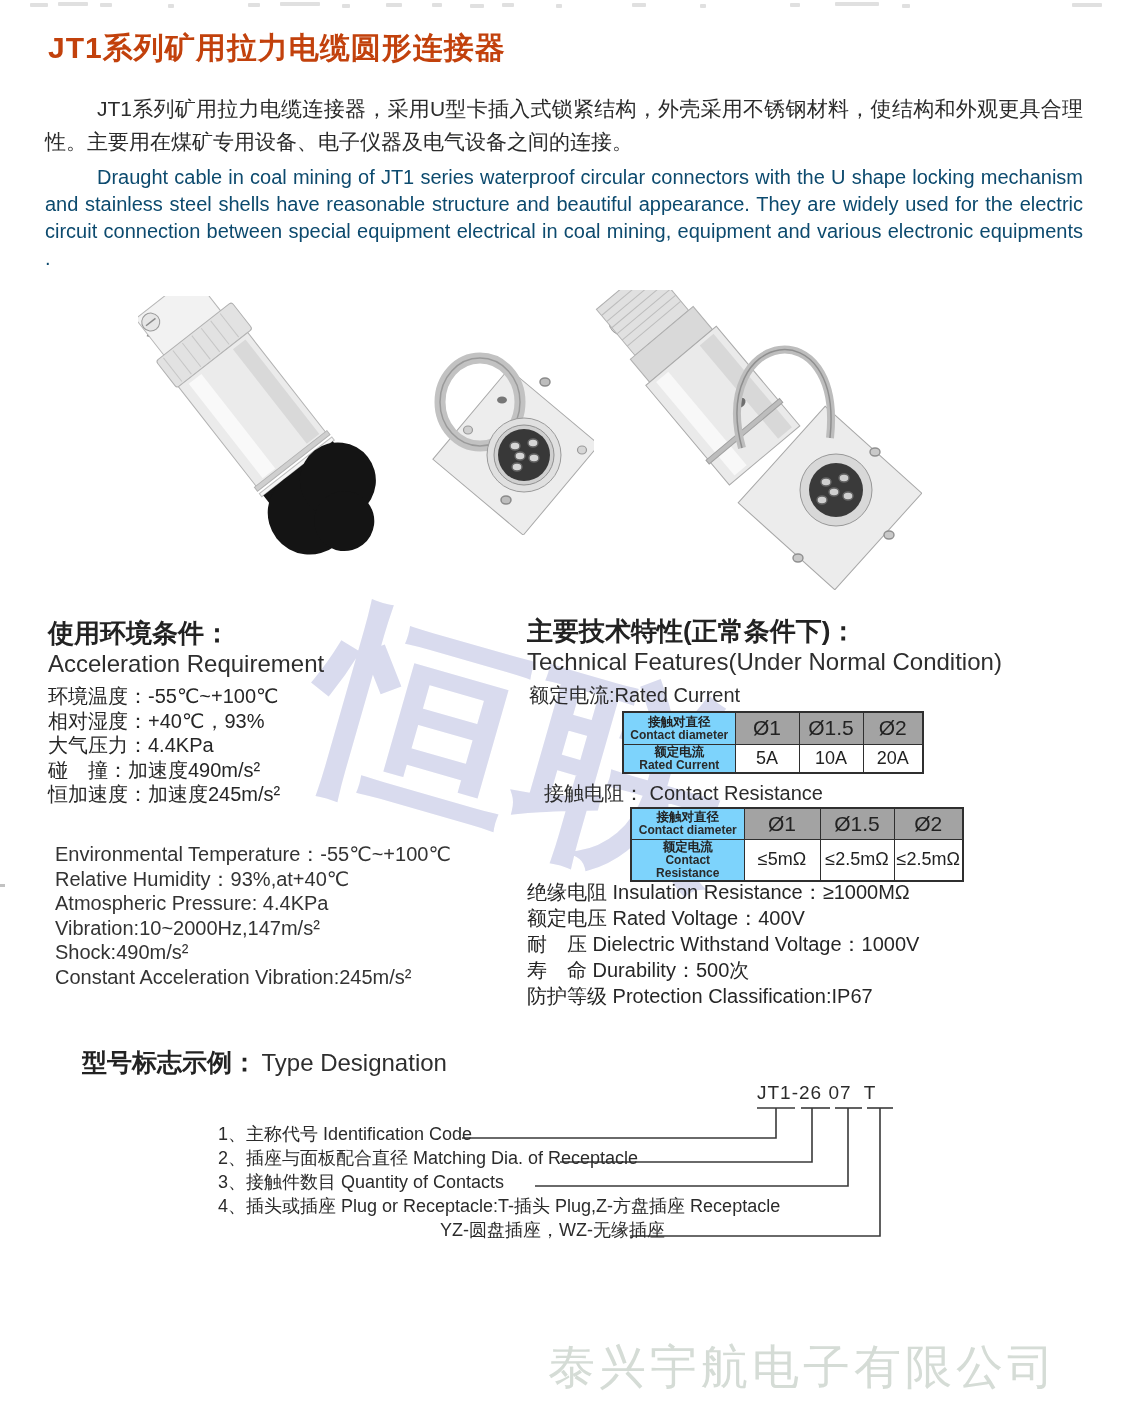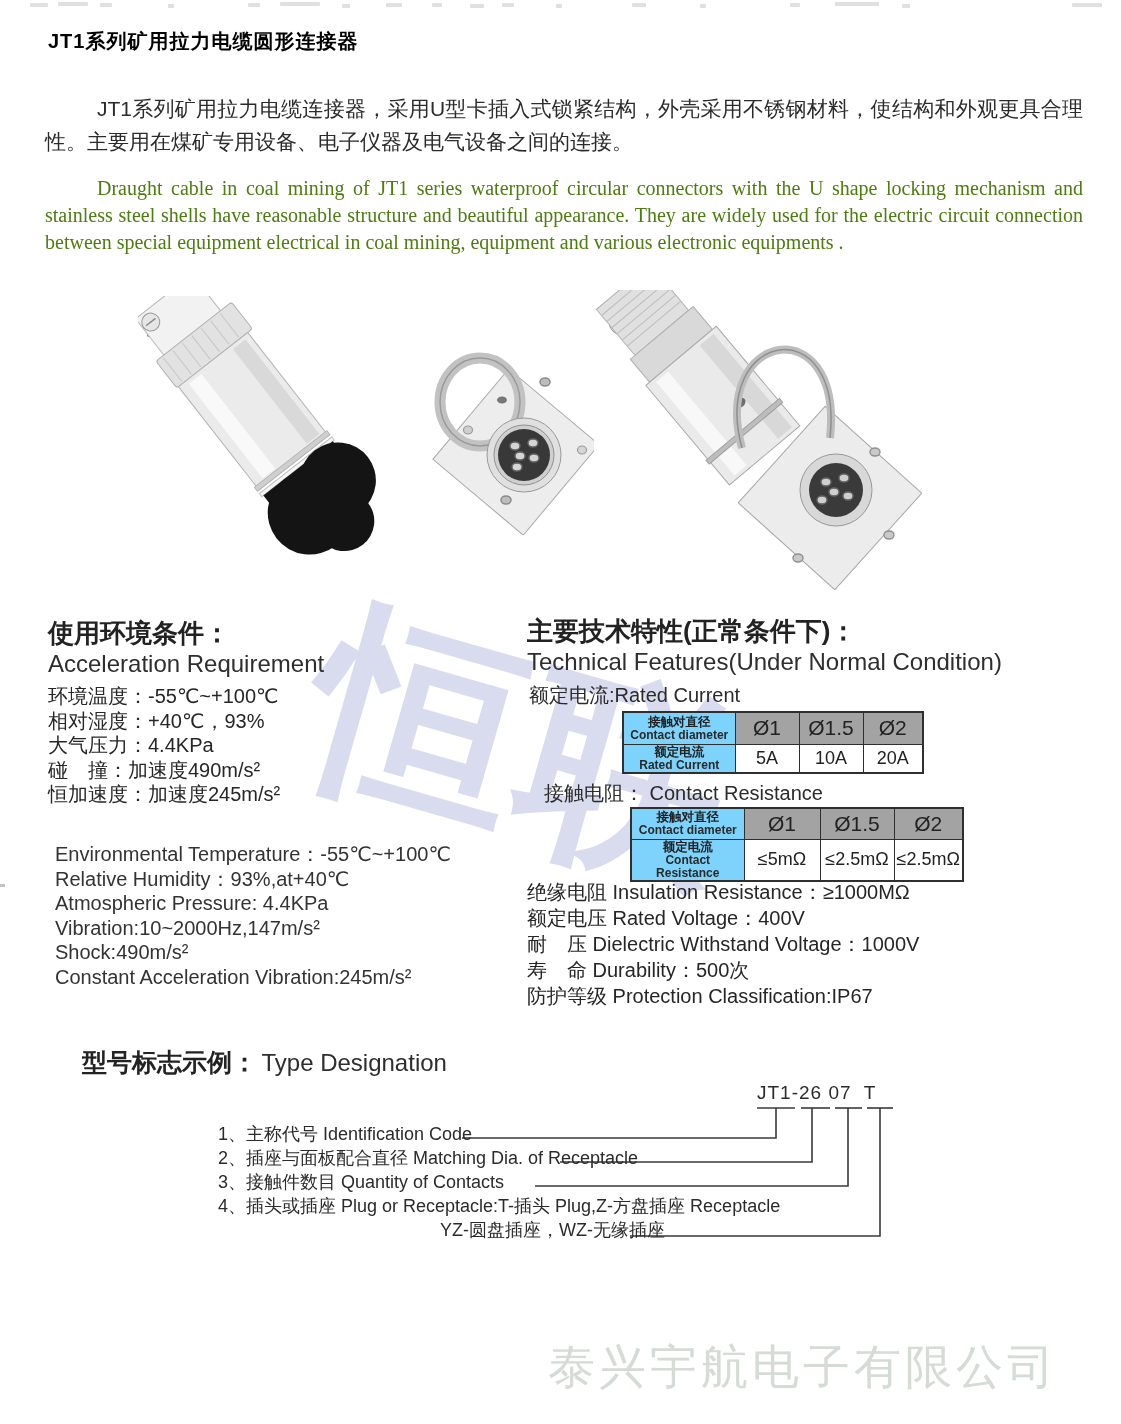--- a/index.html
+++ b/index.html
@@ -16,7 +16,7 @@
   
   .artifacts i{position:absolute;display:block;background:#c6c6c6;opacity:.55;height:4px;border-radius:1px;}
   
-  .page-title{left:48px;top:28px;font-size:20px;font-weight:bold;letter-spacing:1px;color:#000000;text-align:right;}
+  .page-title{left:48px;top:28px;font-size:30px;font-weight:bold;letter-spacing:1px;color:#c2410c;text-align:right;}
   .para{left:45px;width:1038px;text-align:justify;color:#2b2b2b;margin:0;}
   .para.zh{top:92px;font-size:21px;line-height:33px;text-indent:52px;}
   .para.en{top:175px;font-size:20px;line-height:27px;text-indent:52px;color:#4d7c0f;font-family:Liberation Serif, serif;}

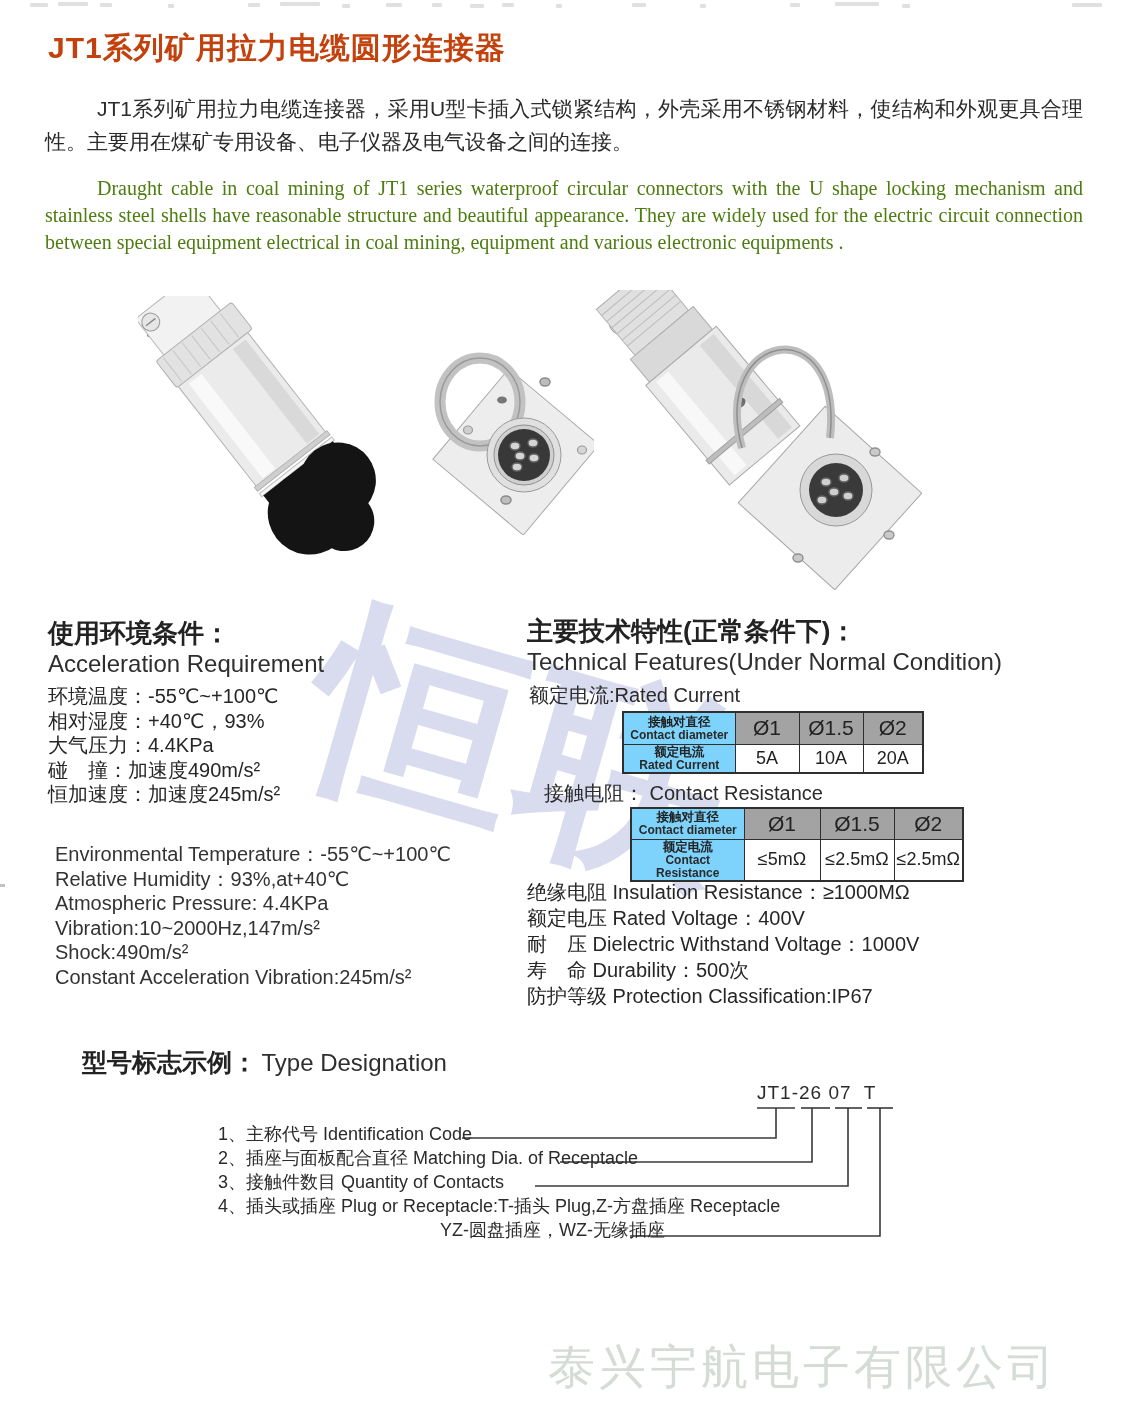--- a/index.html
+++ b/index.html
@@ -19,7 +19,7 @@
   .page-title{left:48px;top:28px;font-size:30px;font-weight:bold;letter-spacing:1px;color:#c2410c;text-align:right;}
   .para{left:45px;width:1038px;text-align:justify;color:#2b2b2b;margin:0;}
   .para.zh{top:92px;font-size:21px;line-height:33px;text-indent:52px;}
-  .para.en{top:175px;font-size:20px;line-height:27px;text-indent:52px;color:#4d7c0f;font-family:Liberation Serif, serif;}
+  .para.en{top:164px;font-size:20px;line-height:27px;text-indent:52px;color:#0c4a6e;}
   
   .h-zh{font-size:26px;font-weight:bold;color:#222;}
   .h-en{font-size:24px;color:#2e2e2e;}

